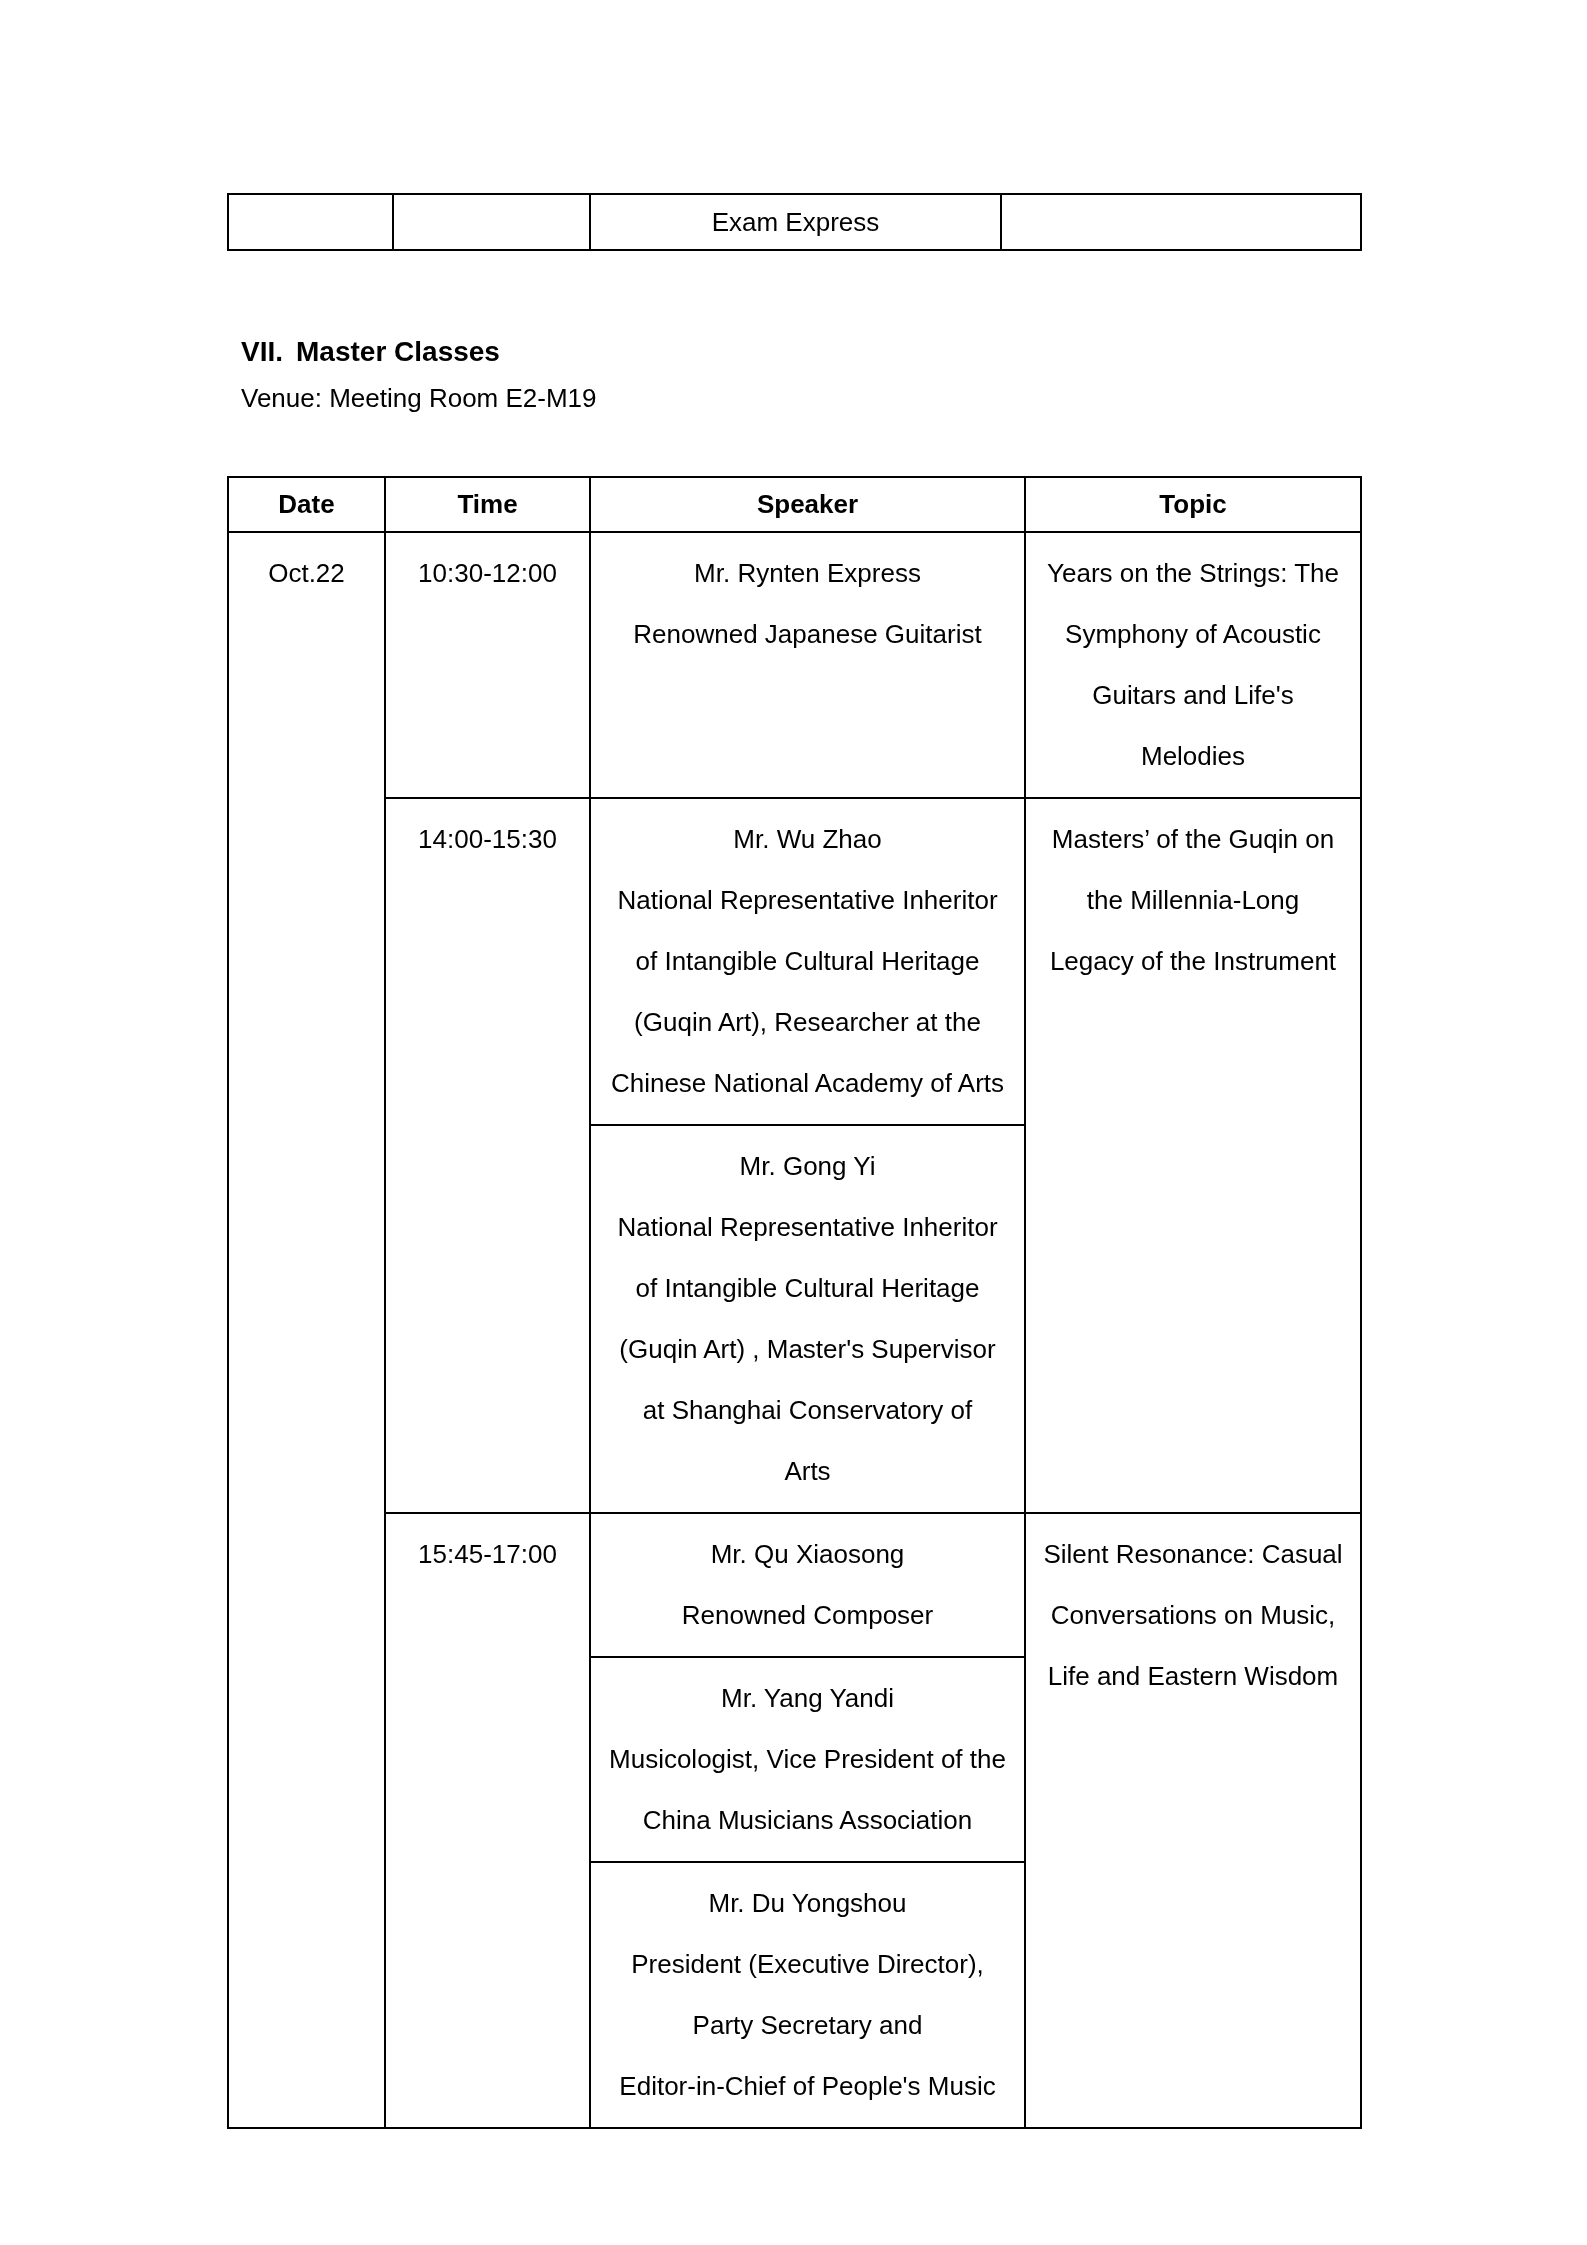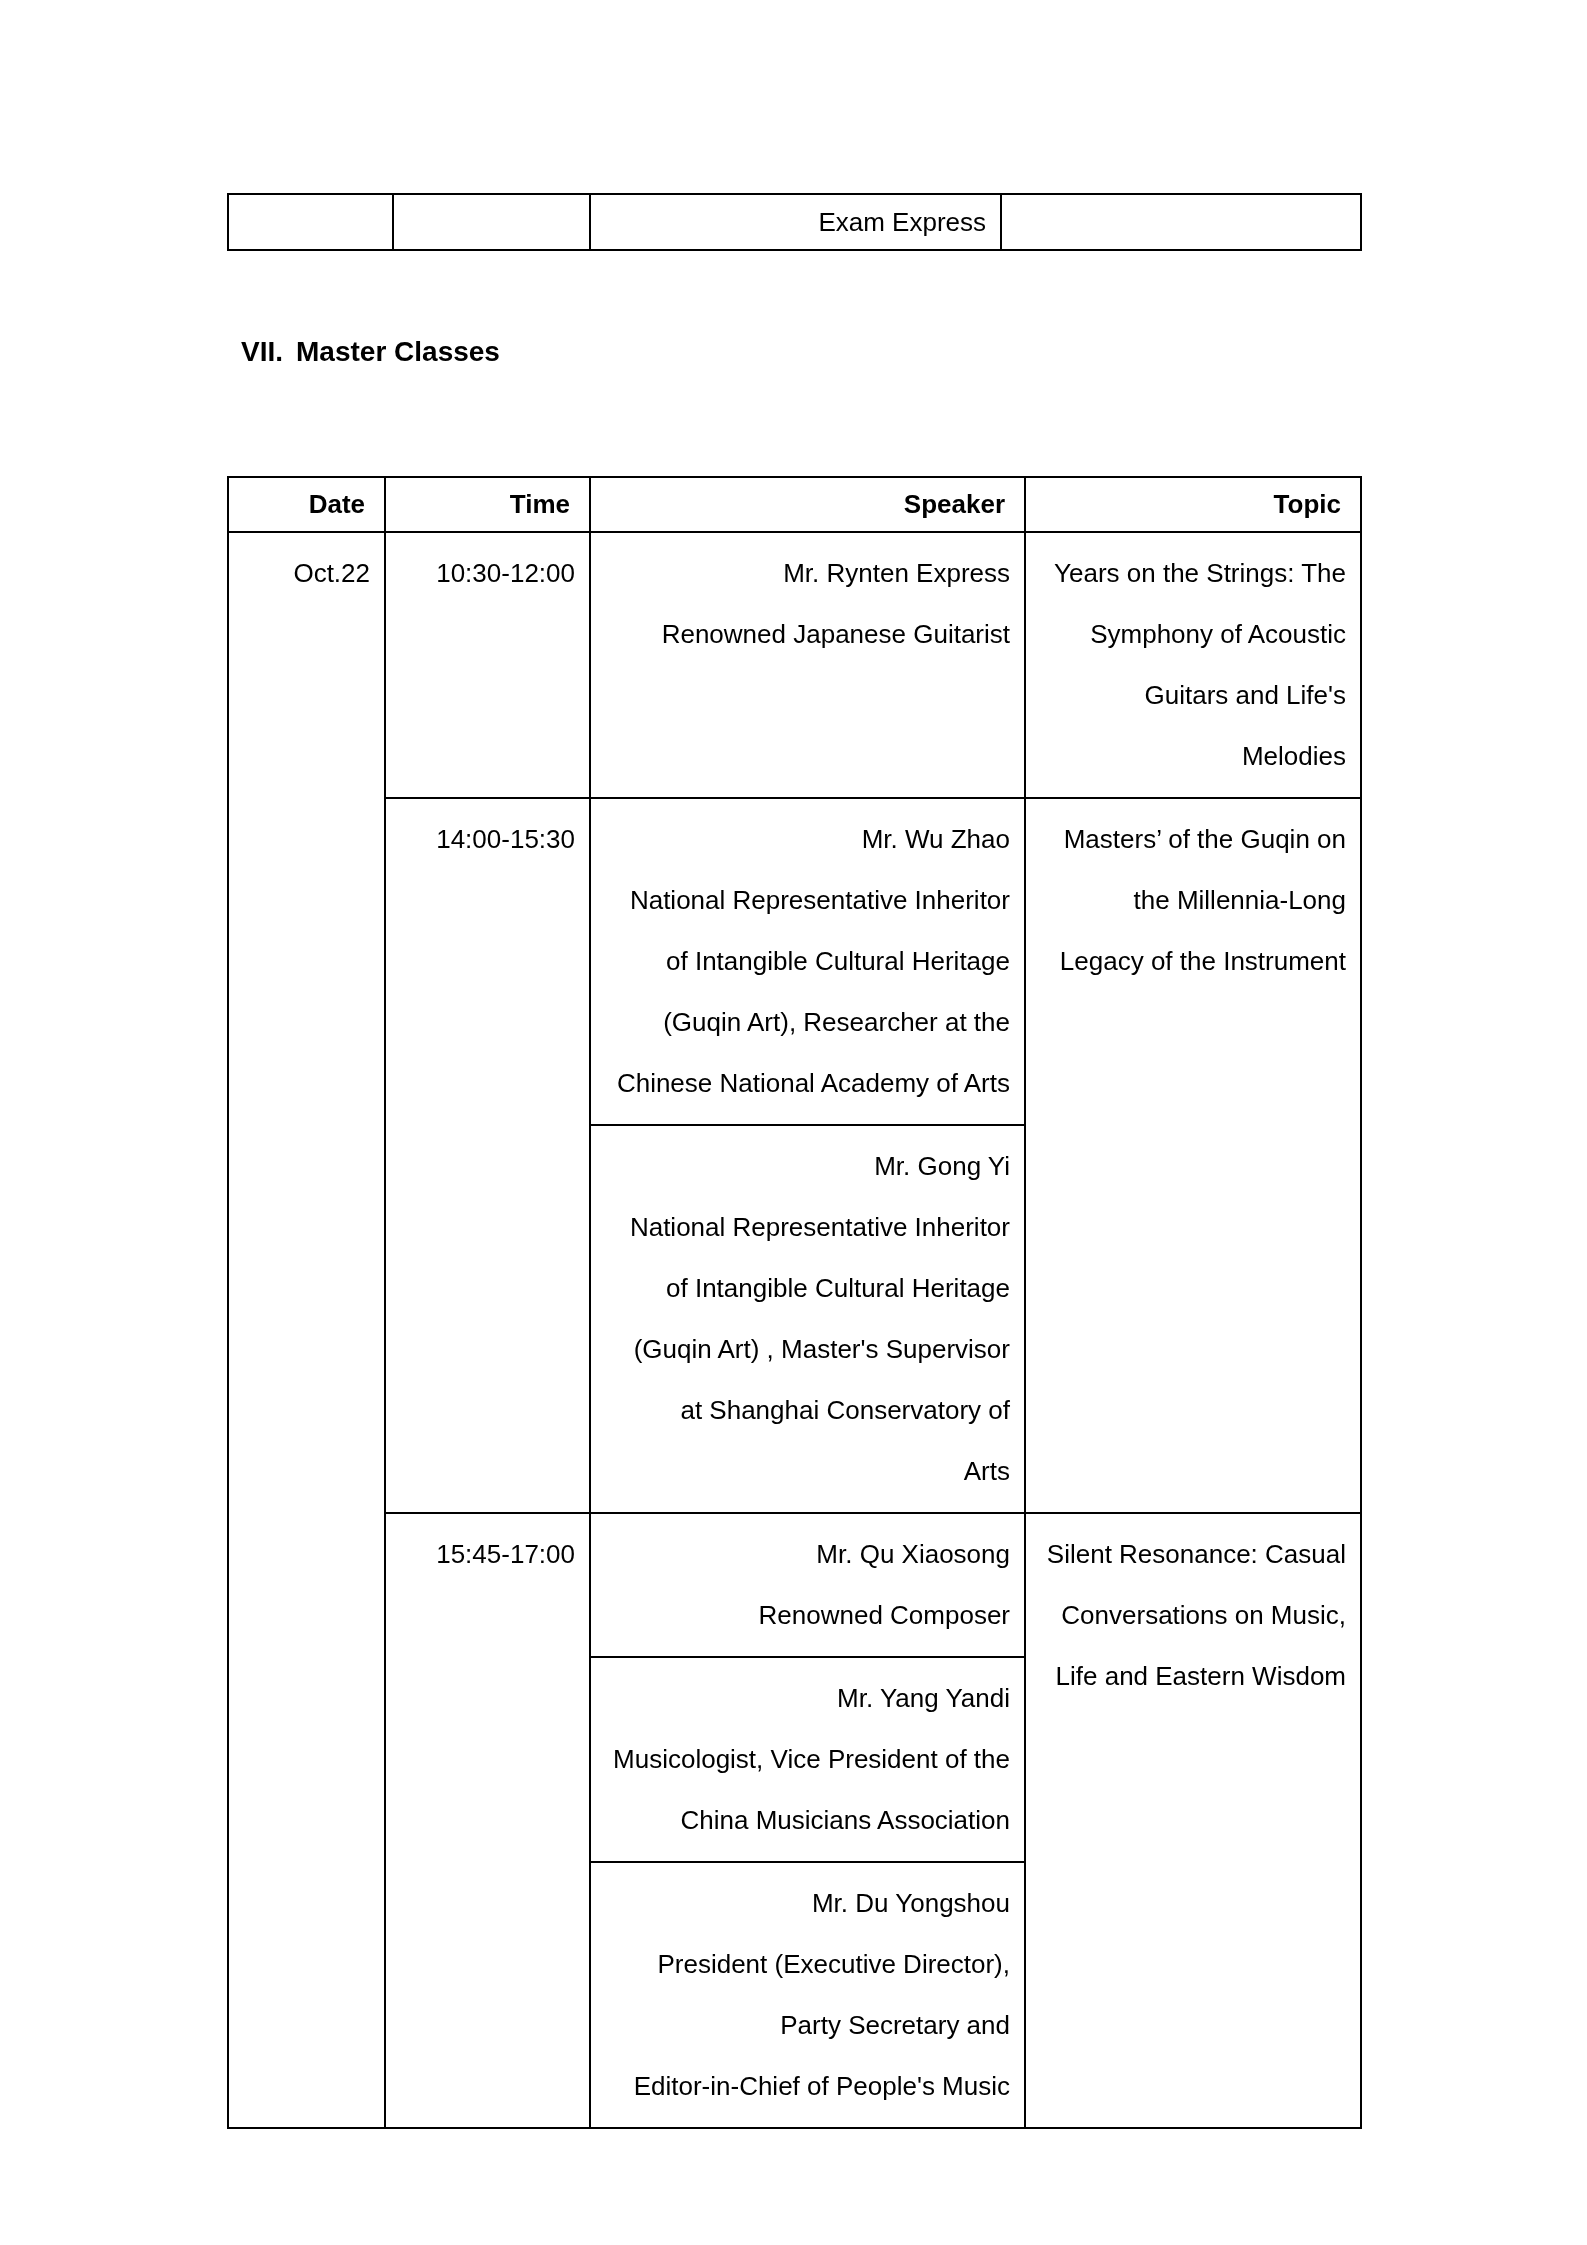--- a/index.html
+++ b/index.html
@@ -14,7 +14,7 @@
   }
   table { border-collapse: collapse; table-layout: fixed; }
   table, th, td { border: 2px solid #000000; }
-  th, td { text-align: right; vertical-align: top; overflow: visible; }
+  th, td { text-align: center; vertical-align: top; overflow: visible; }
 
   
   .cont-table { position: absolute; left: 227px; top: 193px; width: 1133px; }

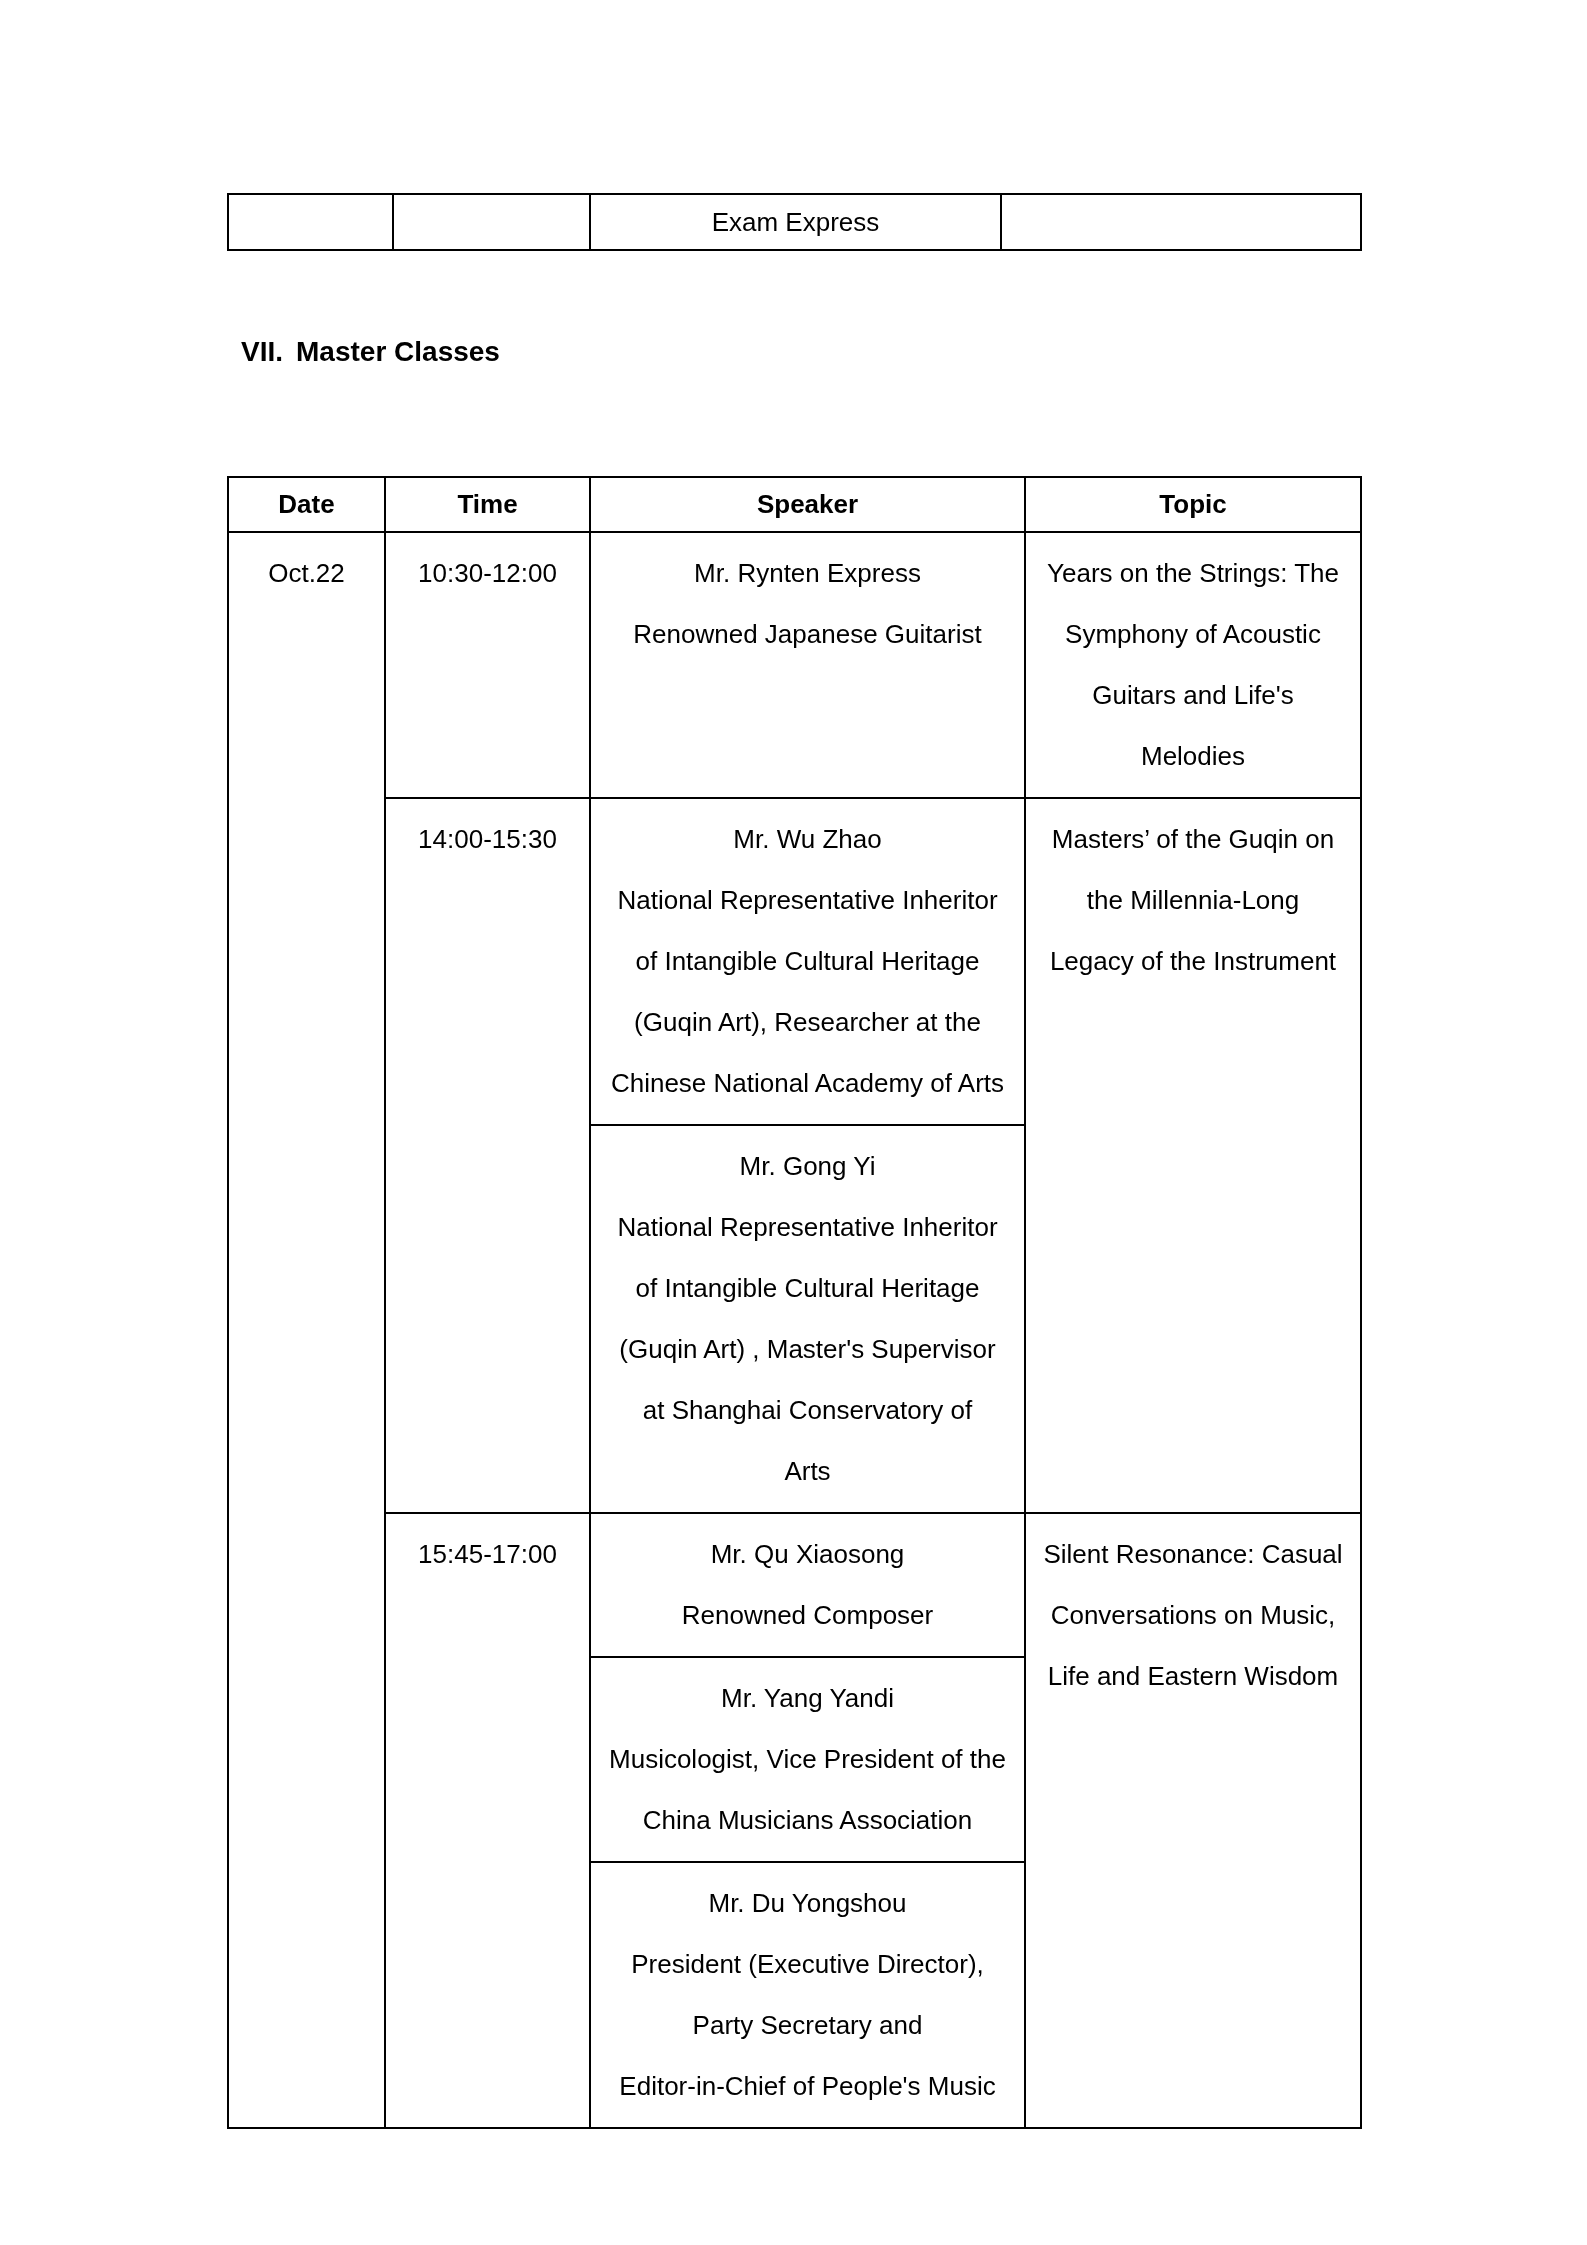--- a/index.html
+++ b/index.html
@@ -63,6 +63,7 @@
     <div class="section-heading">
       <span>VII.</span><span class="section-title-gap">Master Classes</span>
     </div>
+    <div>Venue: Meeting Room E2-M19</div>
   </div>
 
   <table class="sched-table">

